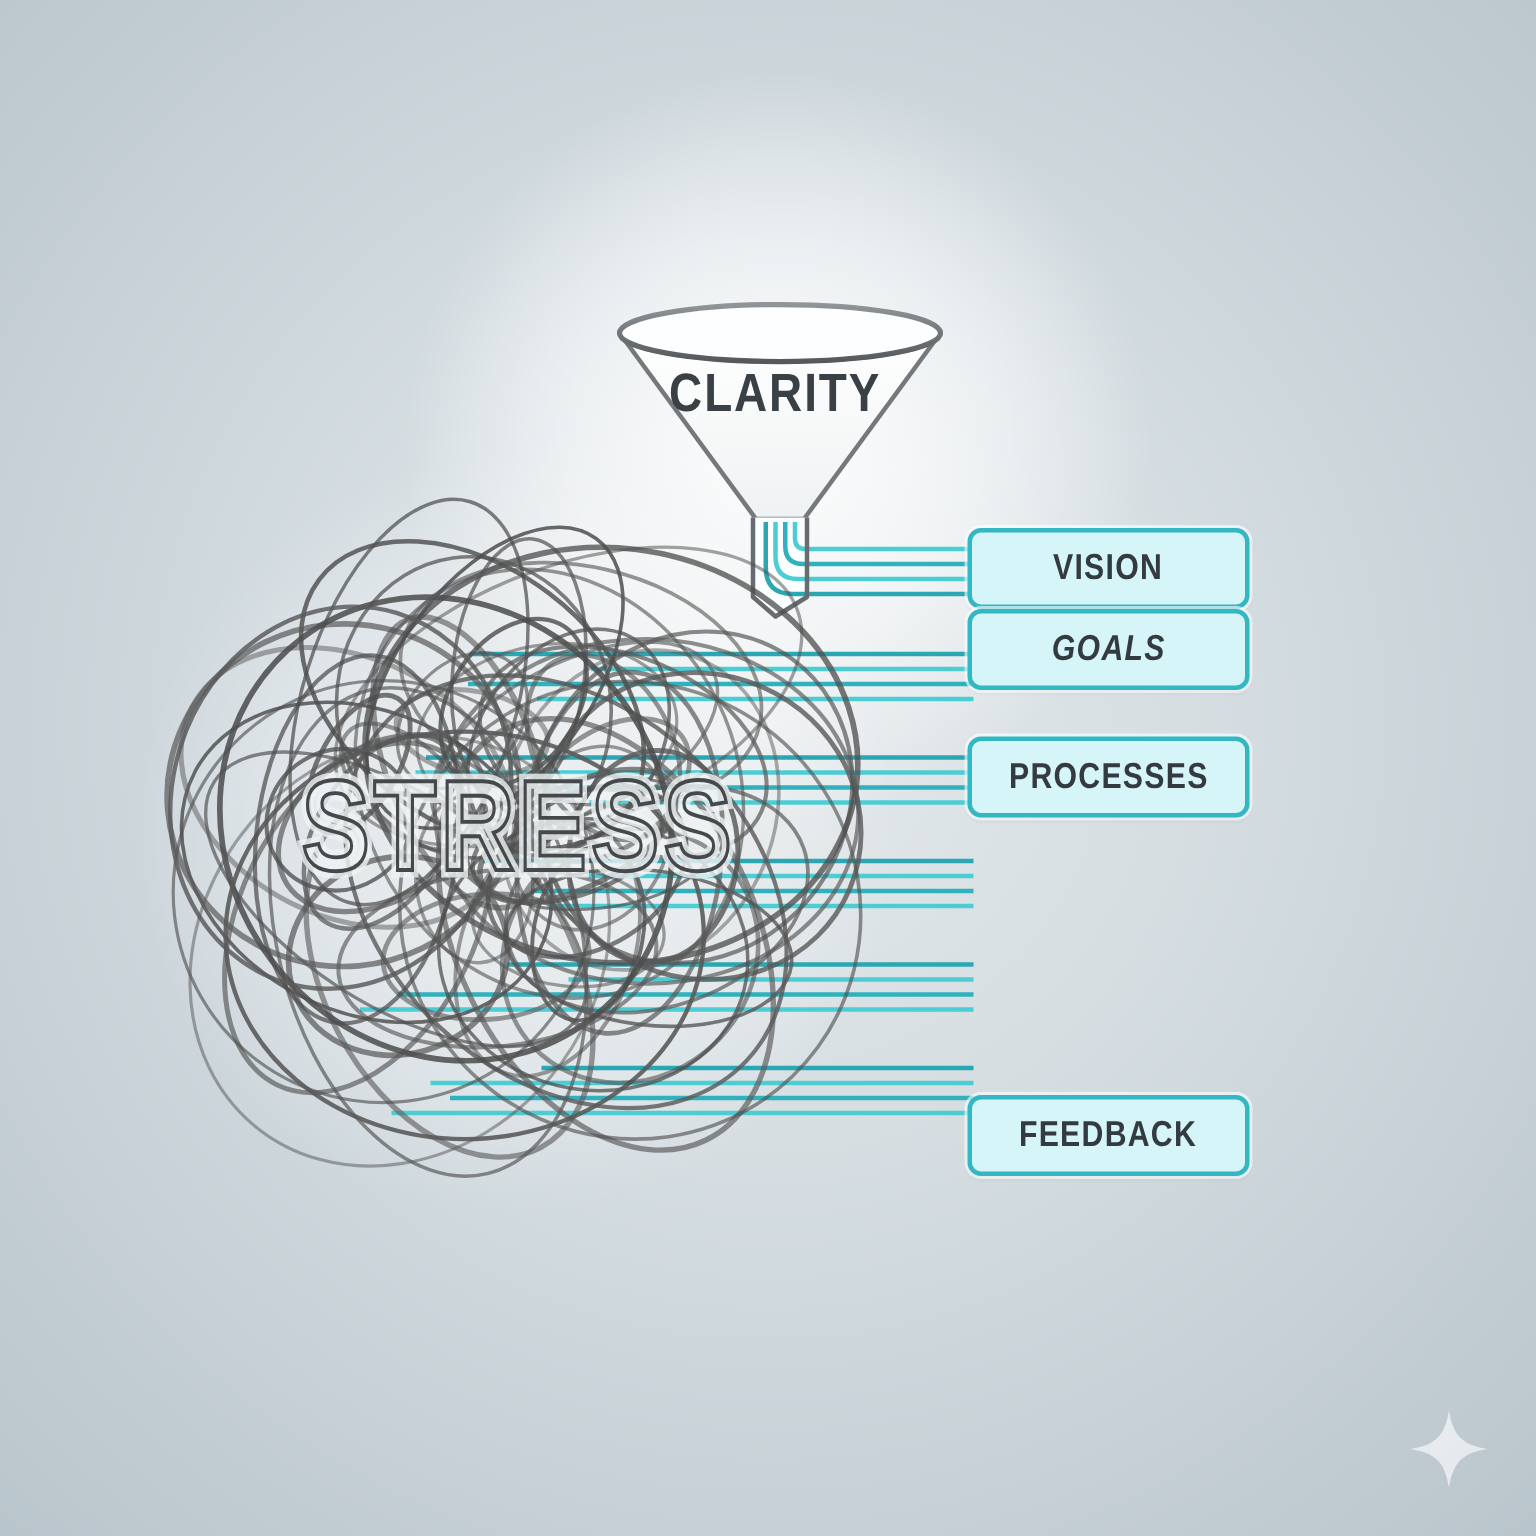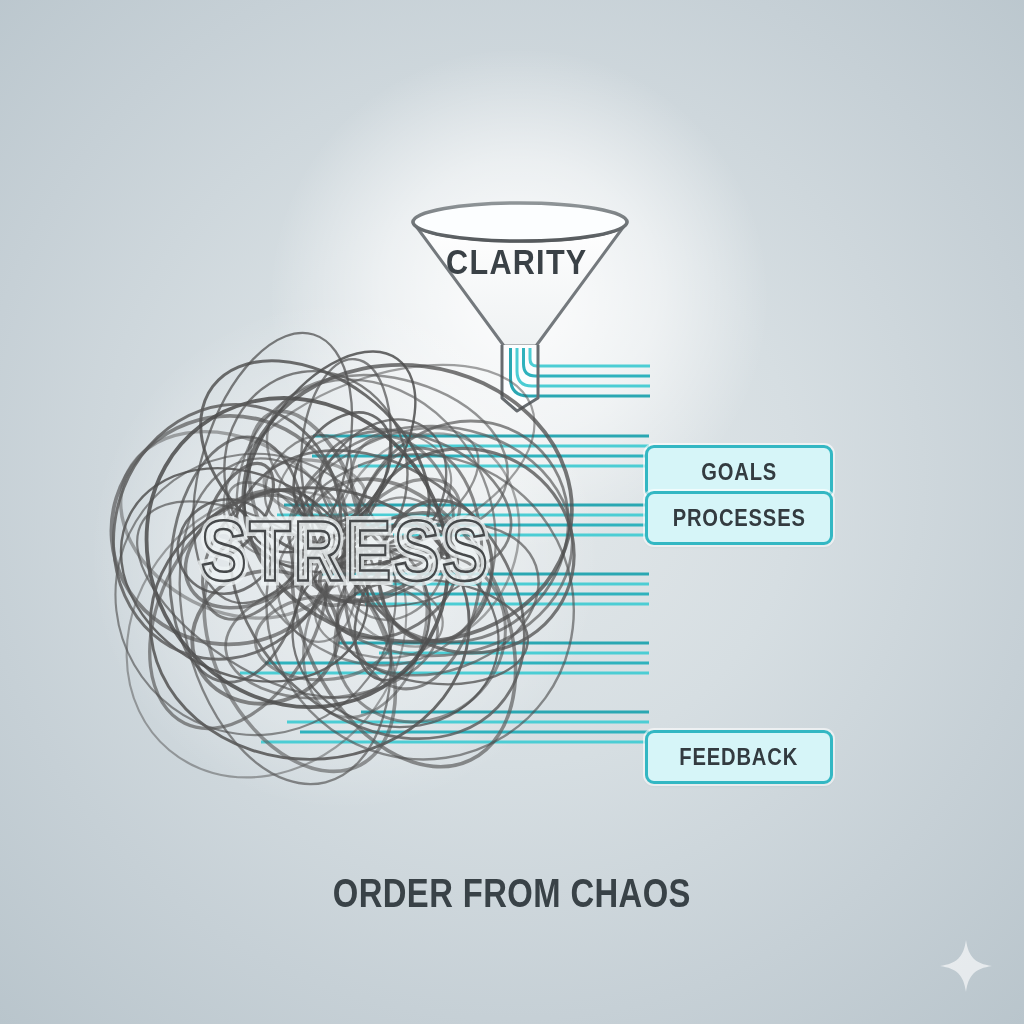--- a/index.html
+++ b/index.html
@@ -184,6 +184,9 @@
 
 
   <div class="boxes">
+  <div class="box" style="top: 352px;">
+    <span class="box-label">VISION</span>
+  </div>
 
   <div class="box" style="top: 445px;">
     <span class="box-label">GOALS</span>

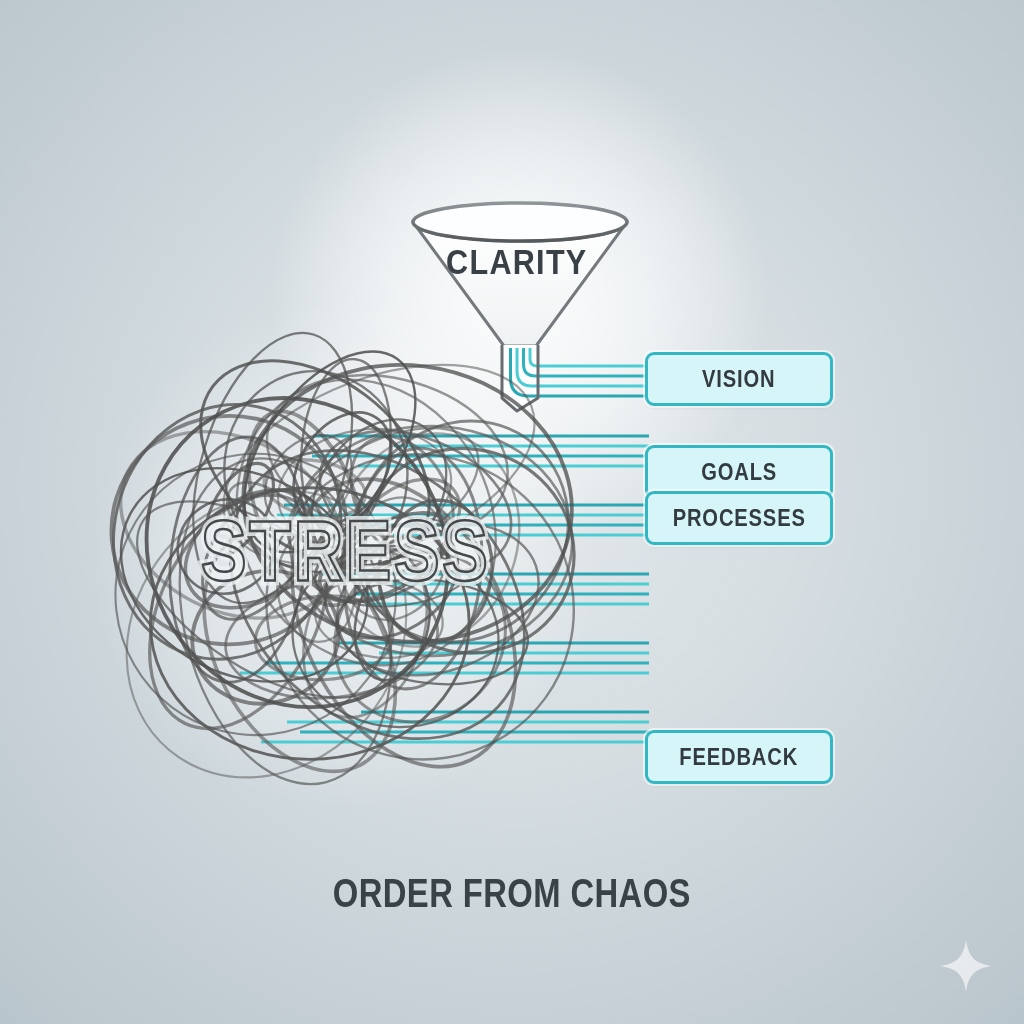--- a/index.html
+++ b/index.html
@@ -188,7 +188,7 @@
     <span class="box-label">VISION</span>
   </div>
 
-  <div class="box" style="top: 445px;">
+  <div class="box" style="top: 406px; font-style: italic;">
     <span class="box-label">GOALS</span>
   </div>
 

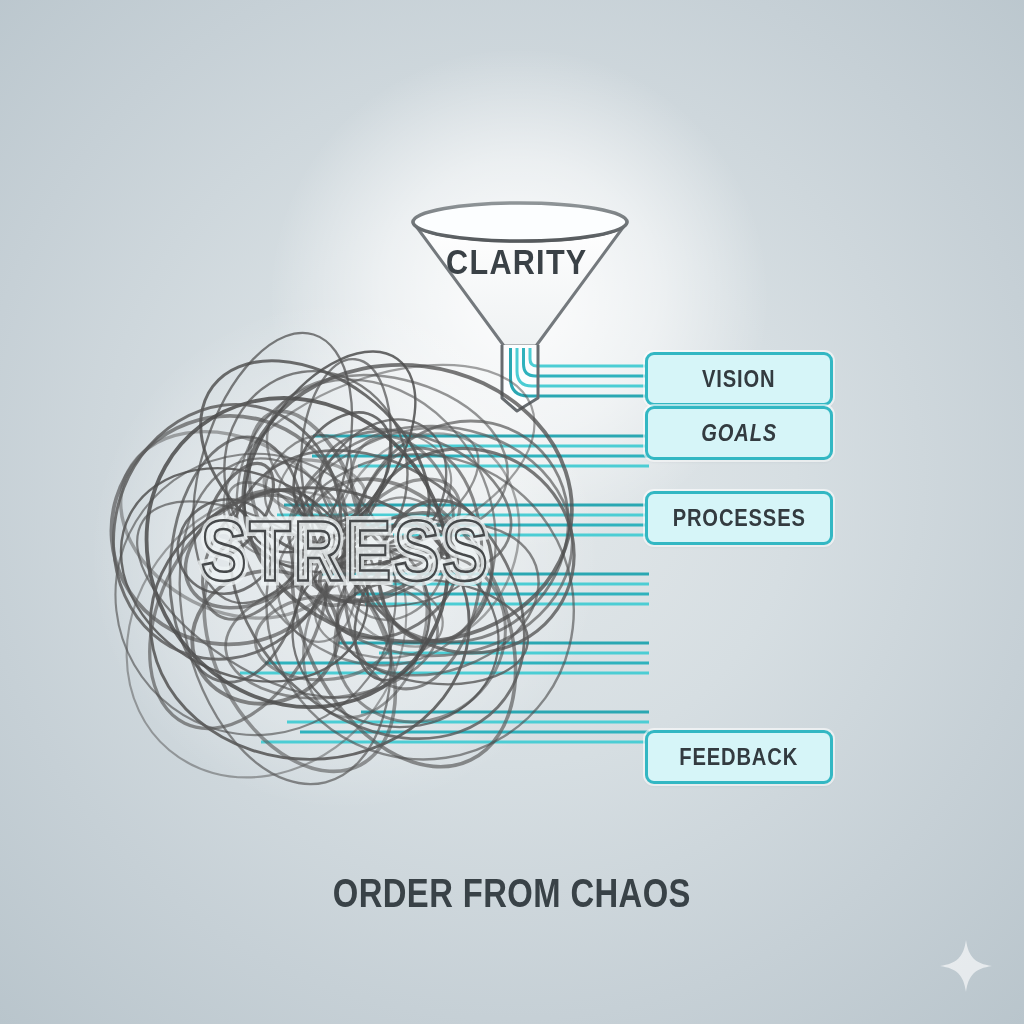--- a/index.html
+++ b/index.html
@@ -203,9 +203,6 @@
   </div>
 </div>
 
-  <div class="footer">
-    <span class="cond">ORDER FROM CHAOS</span>
-  </div>
 
 </div>
 

